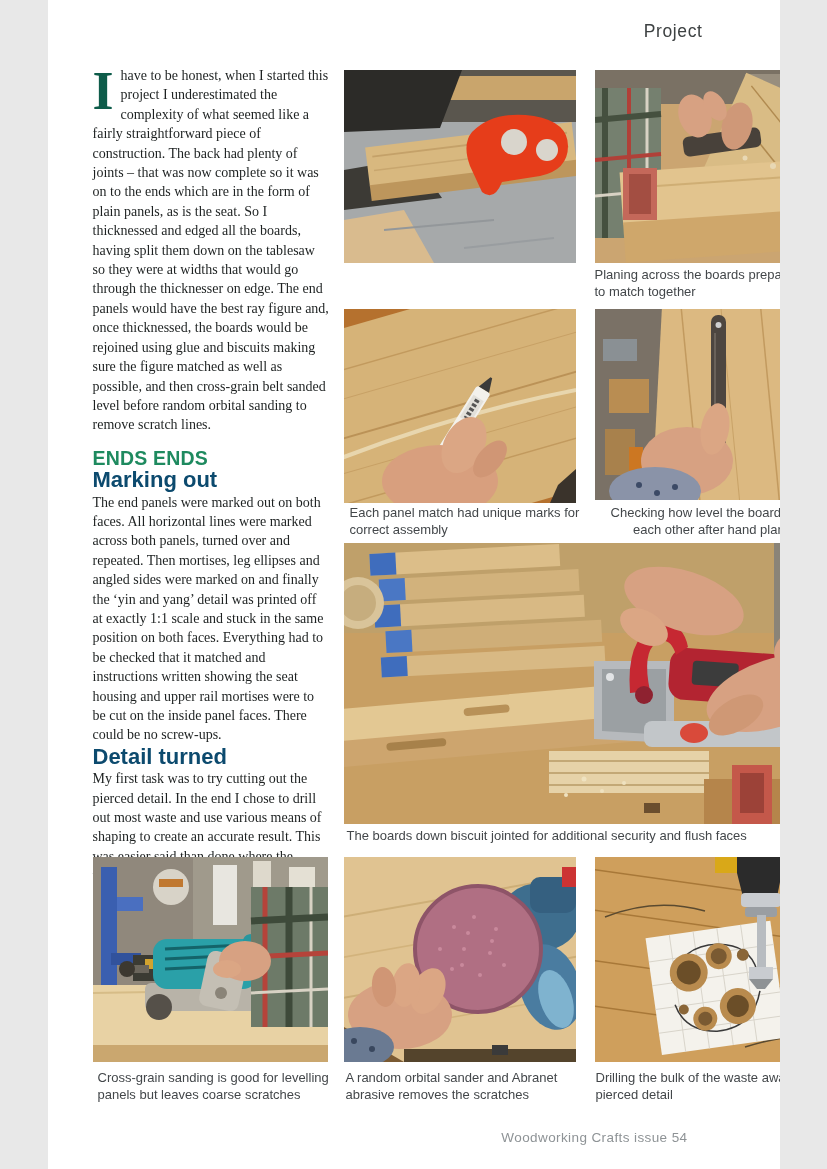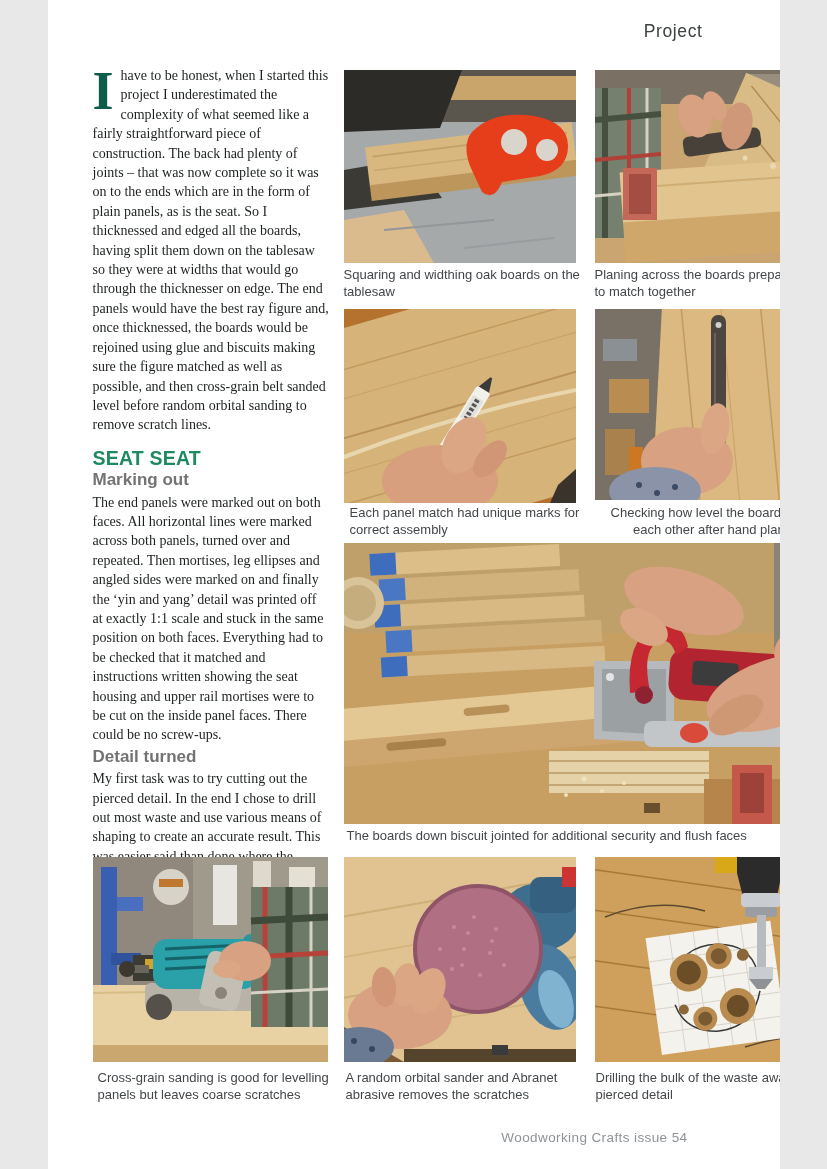--- a/index.html
+++ b/index.html
@@ -417,7 +417,6 @@
     </svg>
   </div>
 
-  <div class="caption" style="left:296px;top:267px;width:240px;">Squaring and widthing oak boards on the tablesaw</div>
   <div class="caption" style="left:547px;top:267px;width:246px;">Planing across the boards preparing them to match together</div>
   <div class="caption" style="left:302px;top:505px;width:238px;">Each panel match had unique marks for correct assembly</div>
   <div class="caption" style="left:555px;top:505px;width:230px;text-align:center;">Checking how level the boards are to each other after hand planing</div>

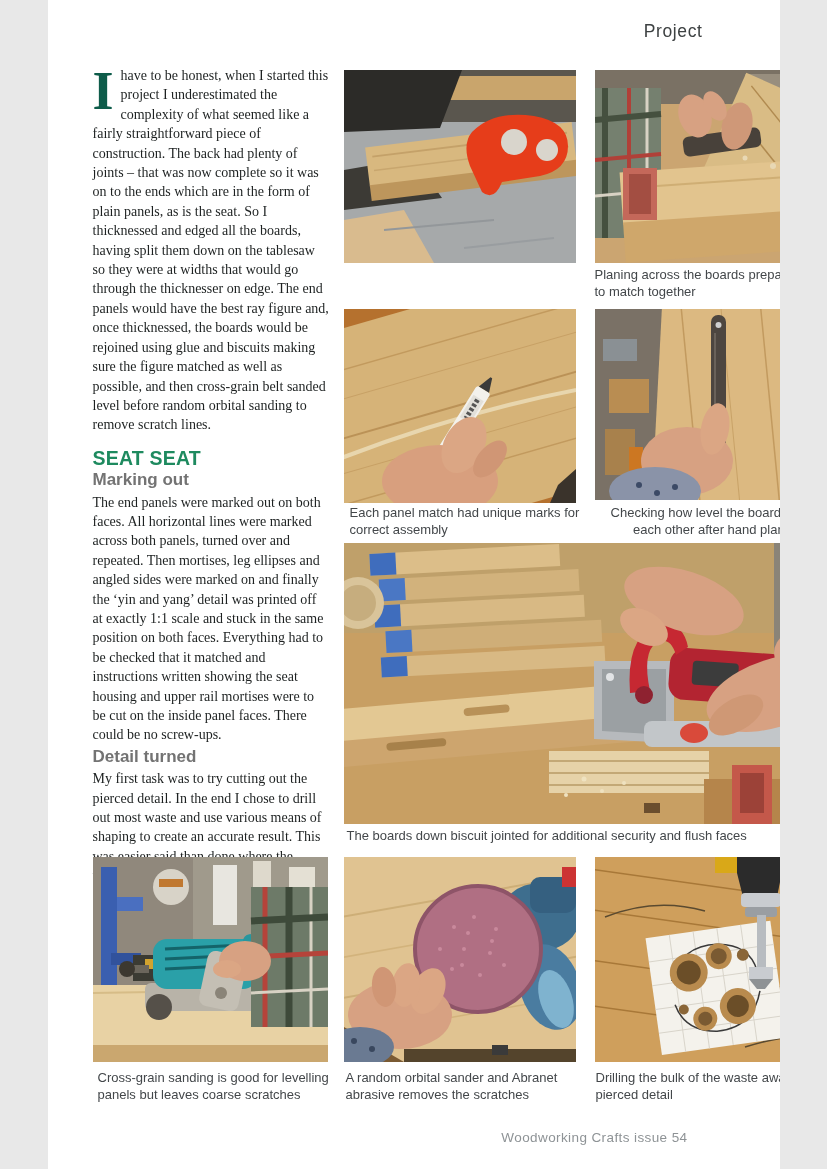--- a/index.html
+++ b/index.html
@@ -60,7 +60,7 @@
 
   <div class="text-col">
     <p class="body-para"><span class="dropcap">I</span><span>have to be honest, when I started this project I underestimated the complexity of what seemed like a fairly straightforward piece of construction. The back had plenty of joints – that was now complete so it was on to the ends which are in the form of plain panels, as is the seat. So I thicknessed and edged all the boards, having split them down on the tablesaw so they were at widths that would go through the thicknesser on edge. The end panels would have the best ray figure and, once thicknessed, the boards would be rejoined using glue and biscuits making sure the figure matched as well as possible, and then cross-grain belt sanded level before random orbital sanding to remove scratch lines.</span></p>
-    <div class="h-major">SEAT SEAT</div>
+    <div class="h-major">ENDS ENDS</div>
     <div class="h-minor">Marking out</div>
     <p class="body-para">The end panels were marked out on both faces. All horizontal lines were marked across both panels, turned over and repeated. Then mortises, leg ellipses and angled sides were marked on and finally the ‘yin and yang’ detail was printed off at exactly 1:1 scale and stuck in the same position on both faces. Everything had to be checked that it matched and instructions written showing the seat housing and upper rail mortises were to be cut on the inside panel faces. There could be no screw-ups.</p>
     <div class="h-minor">Detail turned</div>

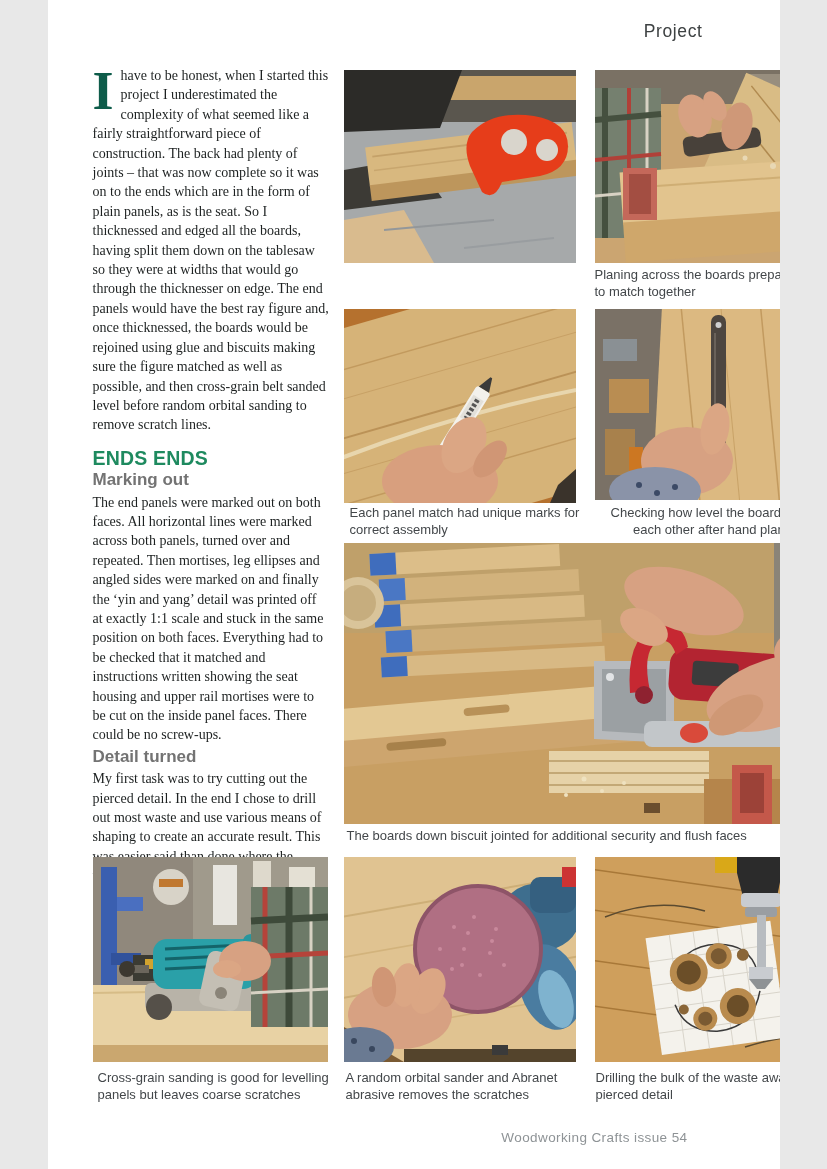--- a/index.html
+++ b/index.html
@@ -37,8 +37,8 @@
     color:#1e8a5f;margin:14px 0 2px 0;letter-spacing:.2px;
   }
   .h-minor{
-    font-family:"Liberation Sans",sans-serif;font-weight:bold;font-size:17px;
-    color:#737373;margin:2px 0 3px 0;
+    font-family:"Liberation Sans",sans-serif;font-weight:bold;font-size:22px;
+    color:#0c4a6e;margin:2px 0 3px 0;
   }
   .body-para{margin:0 0 0 0;}
   .cont-arrow{color:#1e8a5f;font-family:"Liberation Sans",sans-serif;font-size:13px;}

